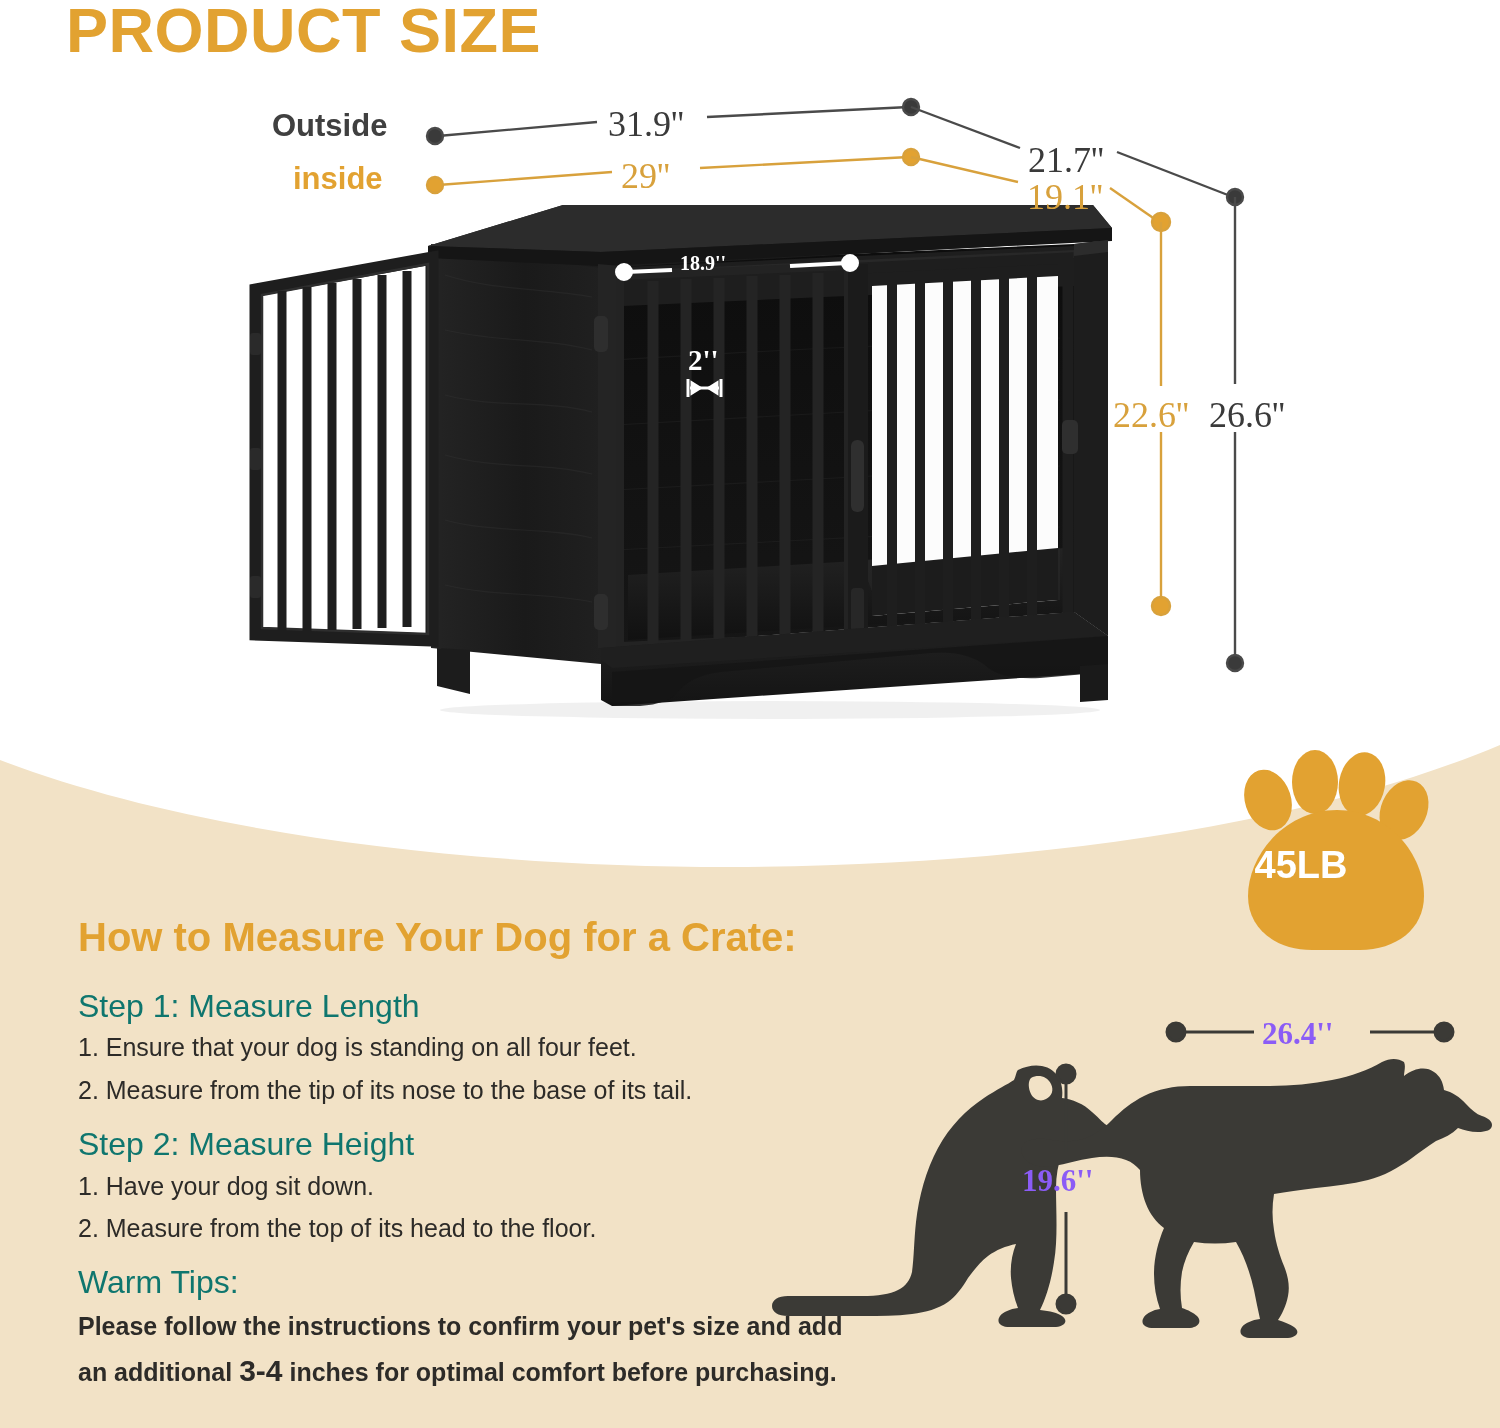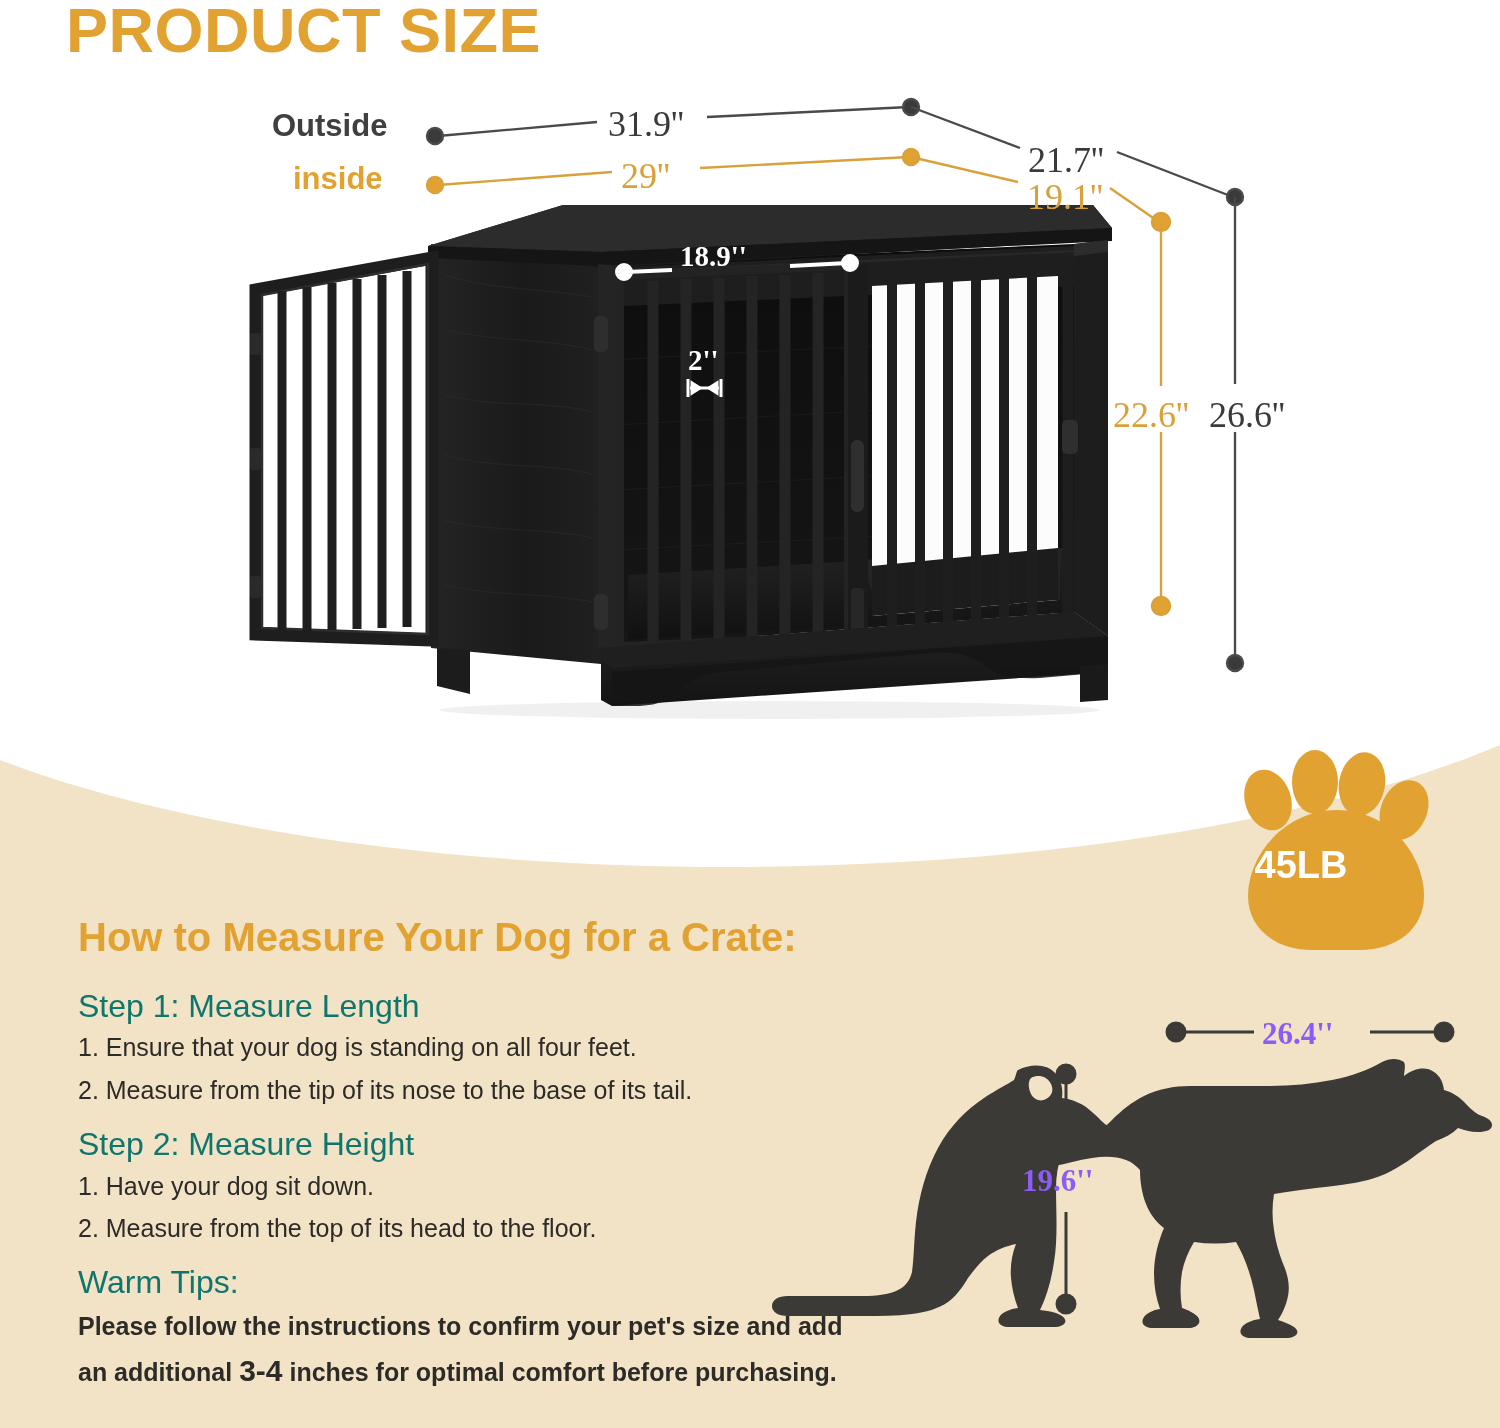--- a/index.html
+++ b/index.html
@@ -52,7 +52,7 @@
     color:#ffffff;font-weight:700;
     font-family:"Liberation Serif", serif;
   }
-  #dim-189{left:680px;top:240px;font-size:29px;}
+  #dim-189{left:680px;top:252px;font-size:20px;}
   #dim-2  {left:688px;top:344px;font-size:29px;}
 
   

